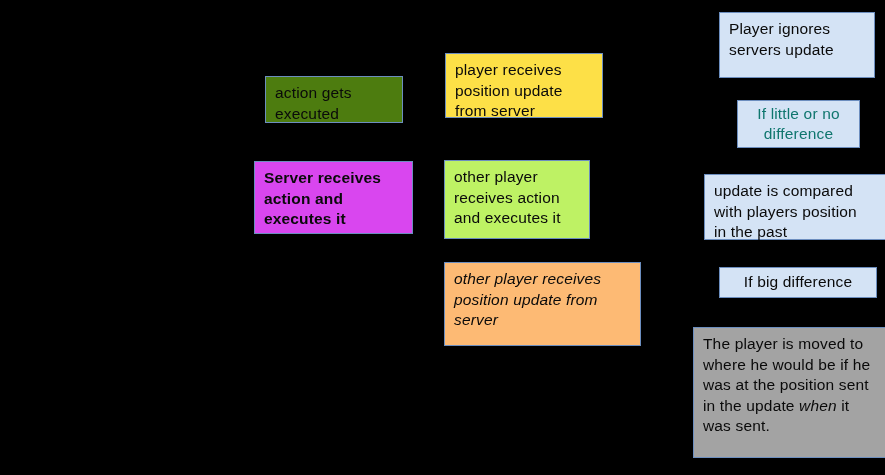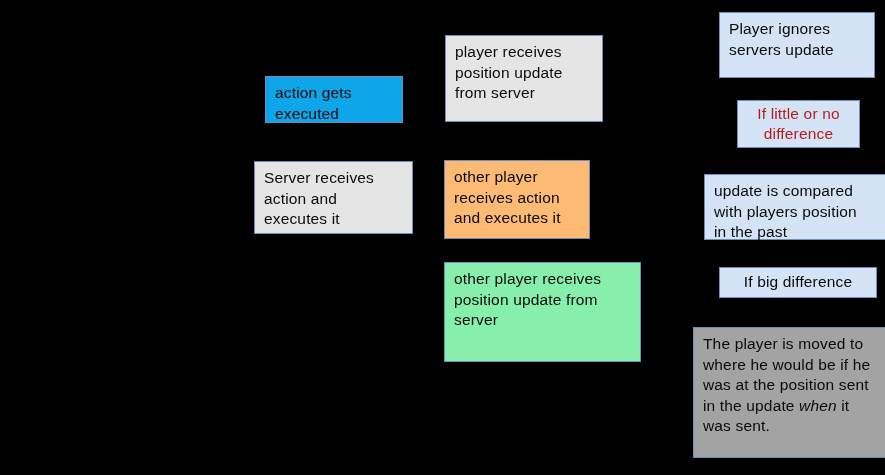--- a/index.html
+++ b/index.html
@@ -47,7 +47,7 @@
     <div class="node" style="left: 209px; top: 161px; width: 159px; height: 73px; background: #e5e5e5; border-color: rgb(108, 142, 191); color: rgb(10, 10, 10);"><span class="txt">Server receives
 action and
 executes it</span></div>
-    <div class="node" style="left: 400px; top: 35px; width: 158px; height: 87px; background: #e5e5e5; border-color: rgb(108, 142, 191); color: rgb(10, 10, 10);"><span class="txt">player receives
+    <div class="node" style="left: 400px; top: 53px; width: 158px; height: 65px; background: #fde047; border-color: rgb(108, 142, 191); color: rgb(10, 10, 10);"><span class="txt">player receives
 position update
 from server</span></div>
     <div class="node" style="left: 399px; top: 160px; width: 146px; height: 79px; background: #fdba74; border-color: rgb(108, 142, 191); color: rgb(10, 10, 10);"><span class="txt">other player

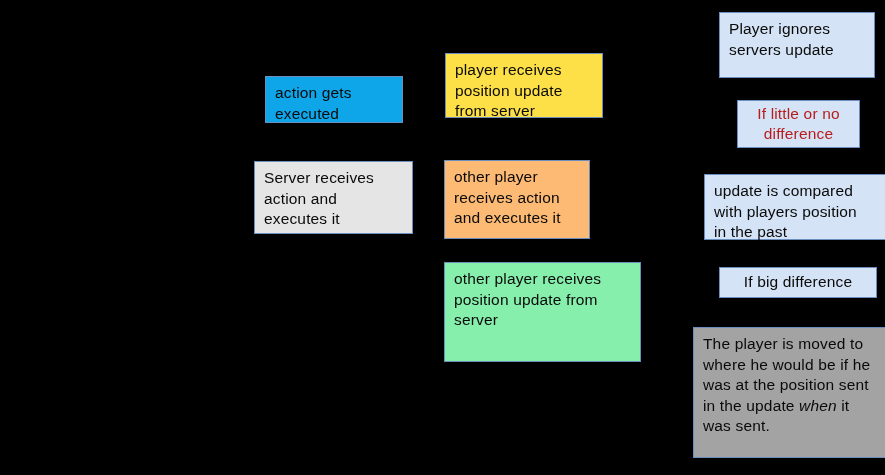--- a/index.html
+++ b/index.html
@@ -42,7 +42,7 @@
 <body>
 
 <div id="canvas" style="background: rgb(0, 0, 0);">
-    <div class="node" style="left: 220px; top: 76px; width: 138px; height: 47px; background: #0ea5e9; border-color: rgb(108, 142, 191); color: rgb(10, 10, 10);"><span class="txt">action gets
+    <div class="node" style="left: 220px; top: 76px; width: 138px; height: 47px; background: #4d7c0f; border-color: rgb(108, 142, 191); color: rgb(10, 10, 10);"><span class="txt">action gets
 executed</span></div>
     <div class="node" style="left: 209px; top: 161px; width: 159px; height: 73px; background: #e5e5e5; border-color: rgb(108, 142, 191); color: rgb(10, 10, 10);"><span class="txt">Server receives
 action and

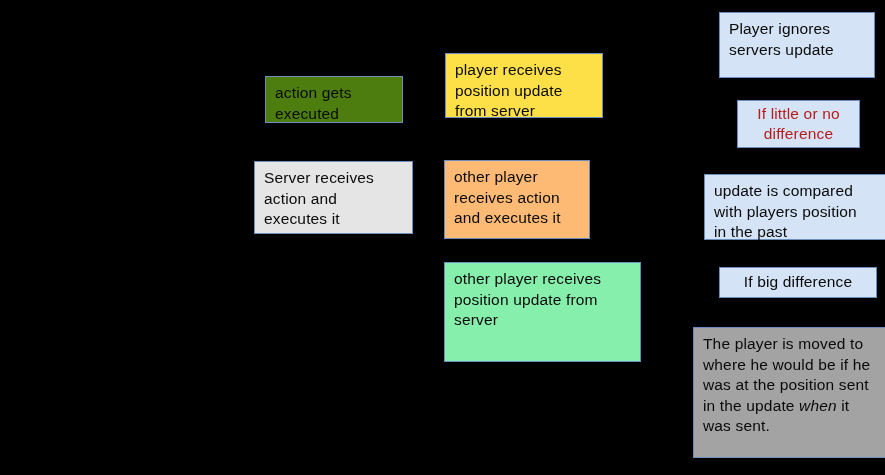--- a/index.html
+++ b/index.html
@@ -58,7 +58,7 @@
 server</span></div>
     <div class="node" style="left: 674px; top: 12px; width: 156px; height: 66px; background: rgb(212, 227, 245); border-color: rgb(108, 142, 191); color: rgb(10, 10, 10);"><span class="txt">Player ignores
 servers update</span></div>
-    <div class="node center vcenter" style="left: 692px; top: 100px; width: 123px; height: 48px; background: rgb(212, 227, 245); border-color: rgb(108, 142, 191); color: #b91c1c;"><span class="txt">If little or no
+    <div class="node center vcenter" style="left: 692px; top: 100px; width: 123px; height: 48px; background: rgb(212, 227, 245); border-color: rgb(108, 142, 191); color: #0f766e;"><span class="txt">If little or no
 difference</span></div>
     <div class="node" style="left: 659px; top: 174px; width: 190px; height: 66px; background: rgb(212, 227, 245); border-color: rgb(108, 142, 191); color: rgb(10, 10, 10);"><span class="txt">update is compared
 with players position

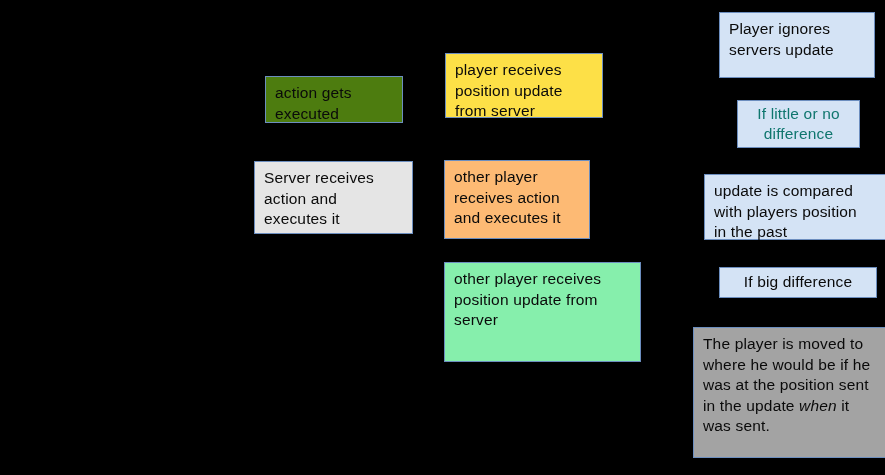--- a/index.html
+++ b/index.html
@@ -44,7 +44,7 @@
 <div id="canvas" style="background: rgb(0, 0, 0);">
     <div class="node" style="left: 220px; top: 76px; width: 138px; height: 47px; background: #4d7c0f; border-color: rgb(108, 142, 191); color: rgb(10, 10, 10);"><span class="txt">action gets
 executed</span></div>
-    <div class="node" style="left: 209px; top: 161px; width: 159px; height: 73px; background: #e5e5e5; border-color: rgb(108, 142, 191); color: rgb(10, 10, 10);"><span class="txt">Server receives
+    <div class="node" style="left: 209px; top: 161px; width: 159px; height: 73px; background: #d946ef; border-color: rgb(108, 142, 191); color: rgb(10, 10, 10); font-weight: bold;"><span class="txt">Server receives
 action and
 executes it</span></div>
     <div class="node" style="left: 400px; top: 53px; width: 158px; height: 65px; background: #fde047; border-color: rgb(108, 142, 191); color: rgb(10, 10, 10);"><span class="txt">player receives

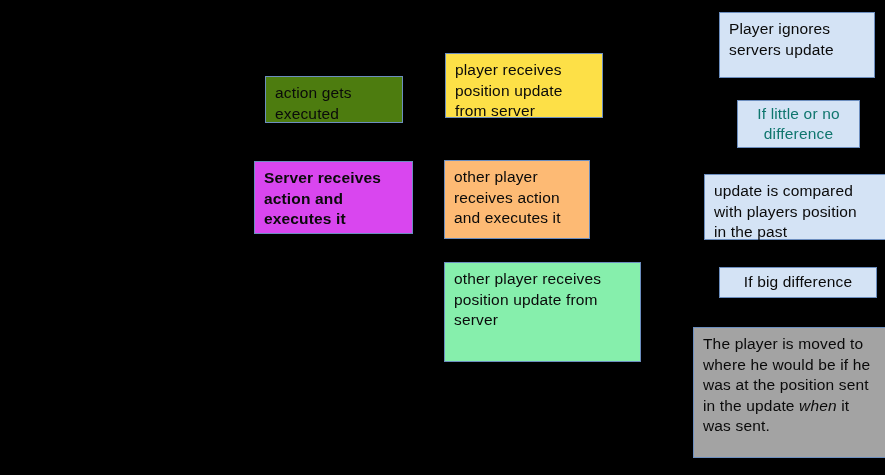--- a/index.html
+++ b/index.html
@@ -50,7 +50,7 @@
     <div class="node" style="left: 400px; top: 53px; width: 158px; height: 65px; background: #fde047; border-color: rgb(108, 142, 191); color: rgb(10, 10, 10);"><span class="txt">player receives
 position update
 from server</span></div>
-    <div class="node" style="left: 399px; top: 160px; width: 146px; height: 79px; background: #fdba74; border-color: rgb(108, 142, 191); color: rgb(10, 10, 10);"><span class="txt">other player
+    <div class="node" style="left: 399px; top: 160px; width: 146px; height: 79px; background: #bef264; border-color: rgb(108, 142, 191); color: rgb(10, 10, 10);"><span class="txt">other player
 receives action
 and executes it</span></div>
     <div class="node" style="left: 399px; top: 262px; width: 197px; height: 100px; background: #86efac; border-color: rgb(108, 142, 191); color: rgb(10, 10, 10);"><span class="txt">other player receives

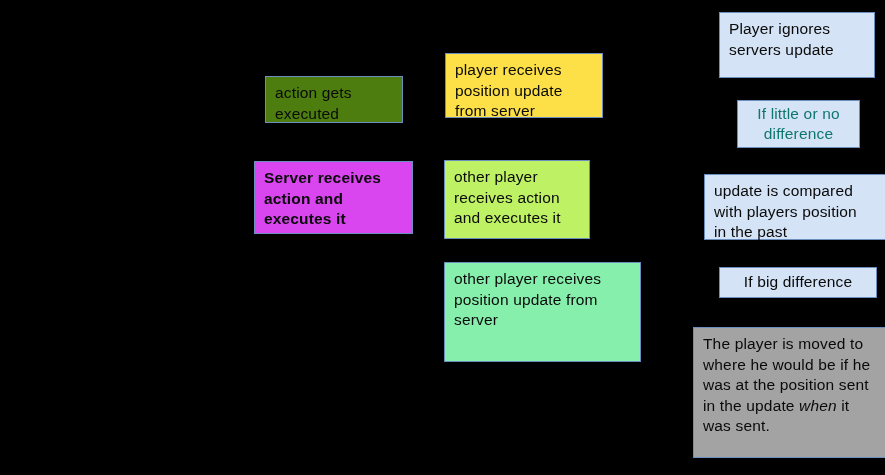--- a/index.html
+++ b/index.html
@@ -53,7 +53,7 @@
     <div class="node" style="left: 399px; top: 160px; width: 146px; height: 79px; background: #bef264; border-color: rgb(108, 142, 191); color: rgb(10, 10, 10);"><span class="txt">other player
 receives action
 and executes it</span></div>
-    <div class="node" style="left: 399px; top: 262px; width: 197px; height: 100px; background: #86efac; border-color: rgb(108, 142, 191); color: rgb(10, 10, 10);"><span class="txt">other player receives
+    <div class="node" style="left: 399px; top: 262px; width: 197px; height: 84px; background: #fdba74; border-color: rgb(108, 142, 191); color: rgb(10, 10, 10); font-style: italic;"><span class="txt">other player receives
 position update from
 server</span></div>
     <div class="node" style="left: 674px; top: 12px; width: 156px; height: 66px; background: rgb(212, 227, 245); border-color: rgb(108, 142, 191); color: rgb(10, 10, 10);"><span class="txt">Player ignores

